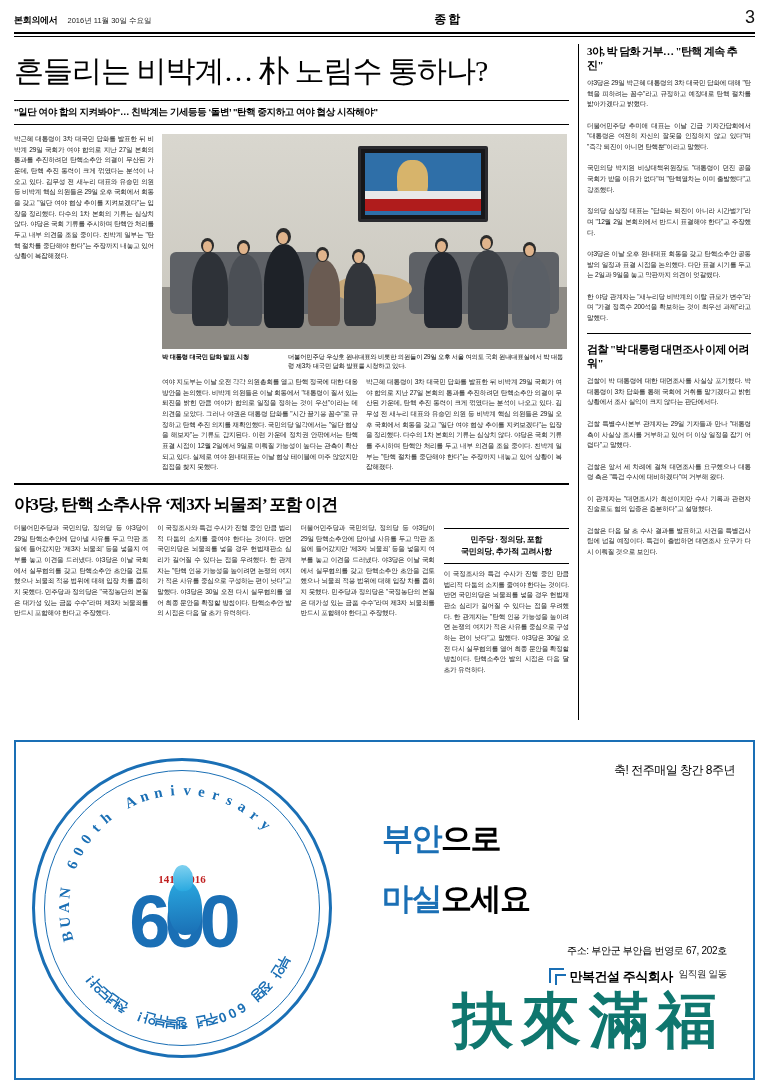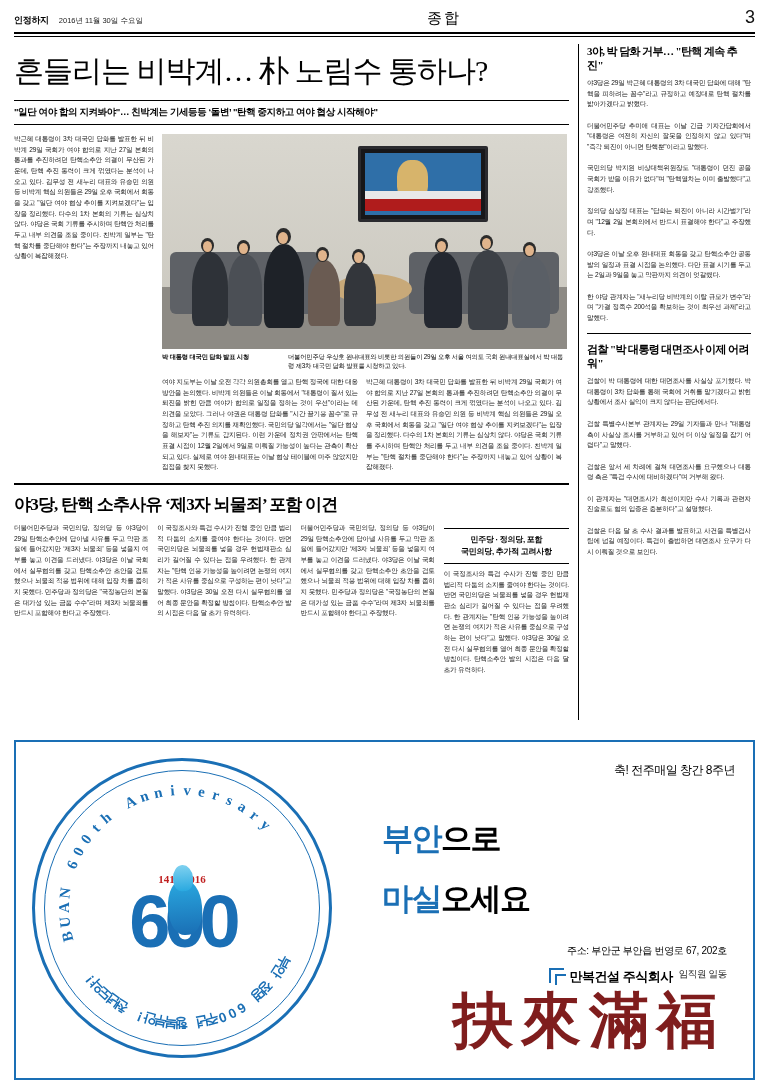--- a/index.html
+++ b/index.html
@@ -265,7 +265,7 @@
 
   <div class="masthead">
     <div class="masthead-left">
-      <span class="paper-name">인정하지</span>
+      <span class="paper-name">본회의에서</span>
       <span class="paper-date">2016년 11월 30일 수요일</span>
     </div>
     <span class="section-name">종합</span>

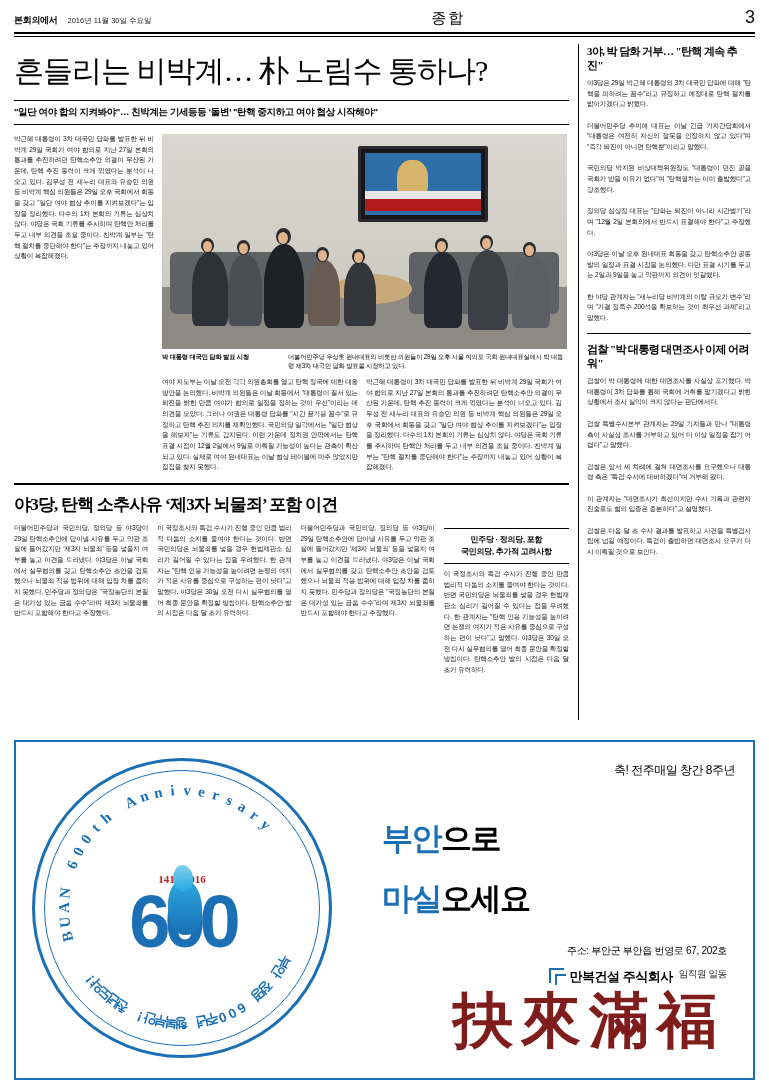--- a/index.html
+++ b/index.html
@@ -31,7 +31,7 @@
   .masthead-left { display: flex; align-items: baseline; gap: 10px; }
   .paper-name { font-weight: bold; font-size: 9px; letter-spacing: -0.3px; }
   .paper-date { font-size: 7.5px; color: #222; }
-  .section-name { font-weight: normal; font-size: 15px; letter-spacing: 2px; }
+  .section-name { font-weight: bold; font-size: 12px; letter-spacing: 2px; }
   .page-number { font-size: 18px; font-weight: normal; color: #111; line-height: 1; }
   .rule-thick { border-top: 2px solid #000; margin-top: 1px; }
   .rule-thin { border-top: 0.7px solid #000; margin-top: 1.5px; }

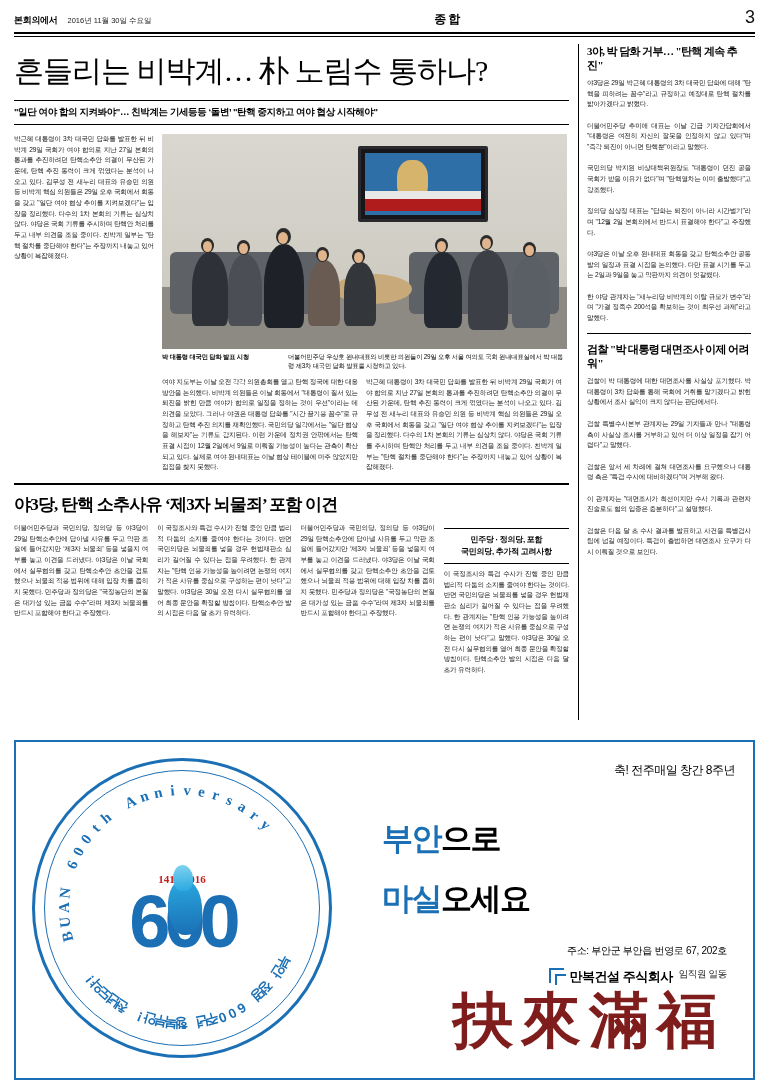--- a/index.html
+++ b/index.html
@@ -253,7 +253,7 @@
   .ad-calli {
     position: absolute; right: 20px; bottom: 8px;
     font-family: "Liberation Serif", serif;
-    font-size: 60px; font-weight: bold; color: #7f1d1d;
+    font-size: 60px; font-weight: bold; color: #0f766e;
     letter-spacing: 8px;
     white-space: nowrap;
   }

